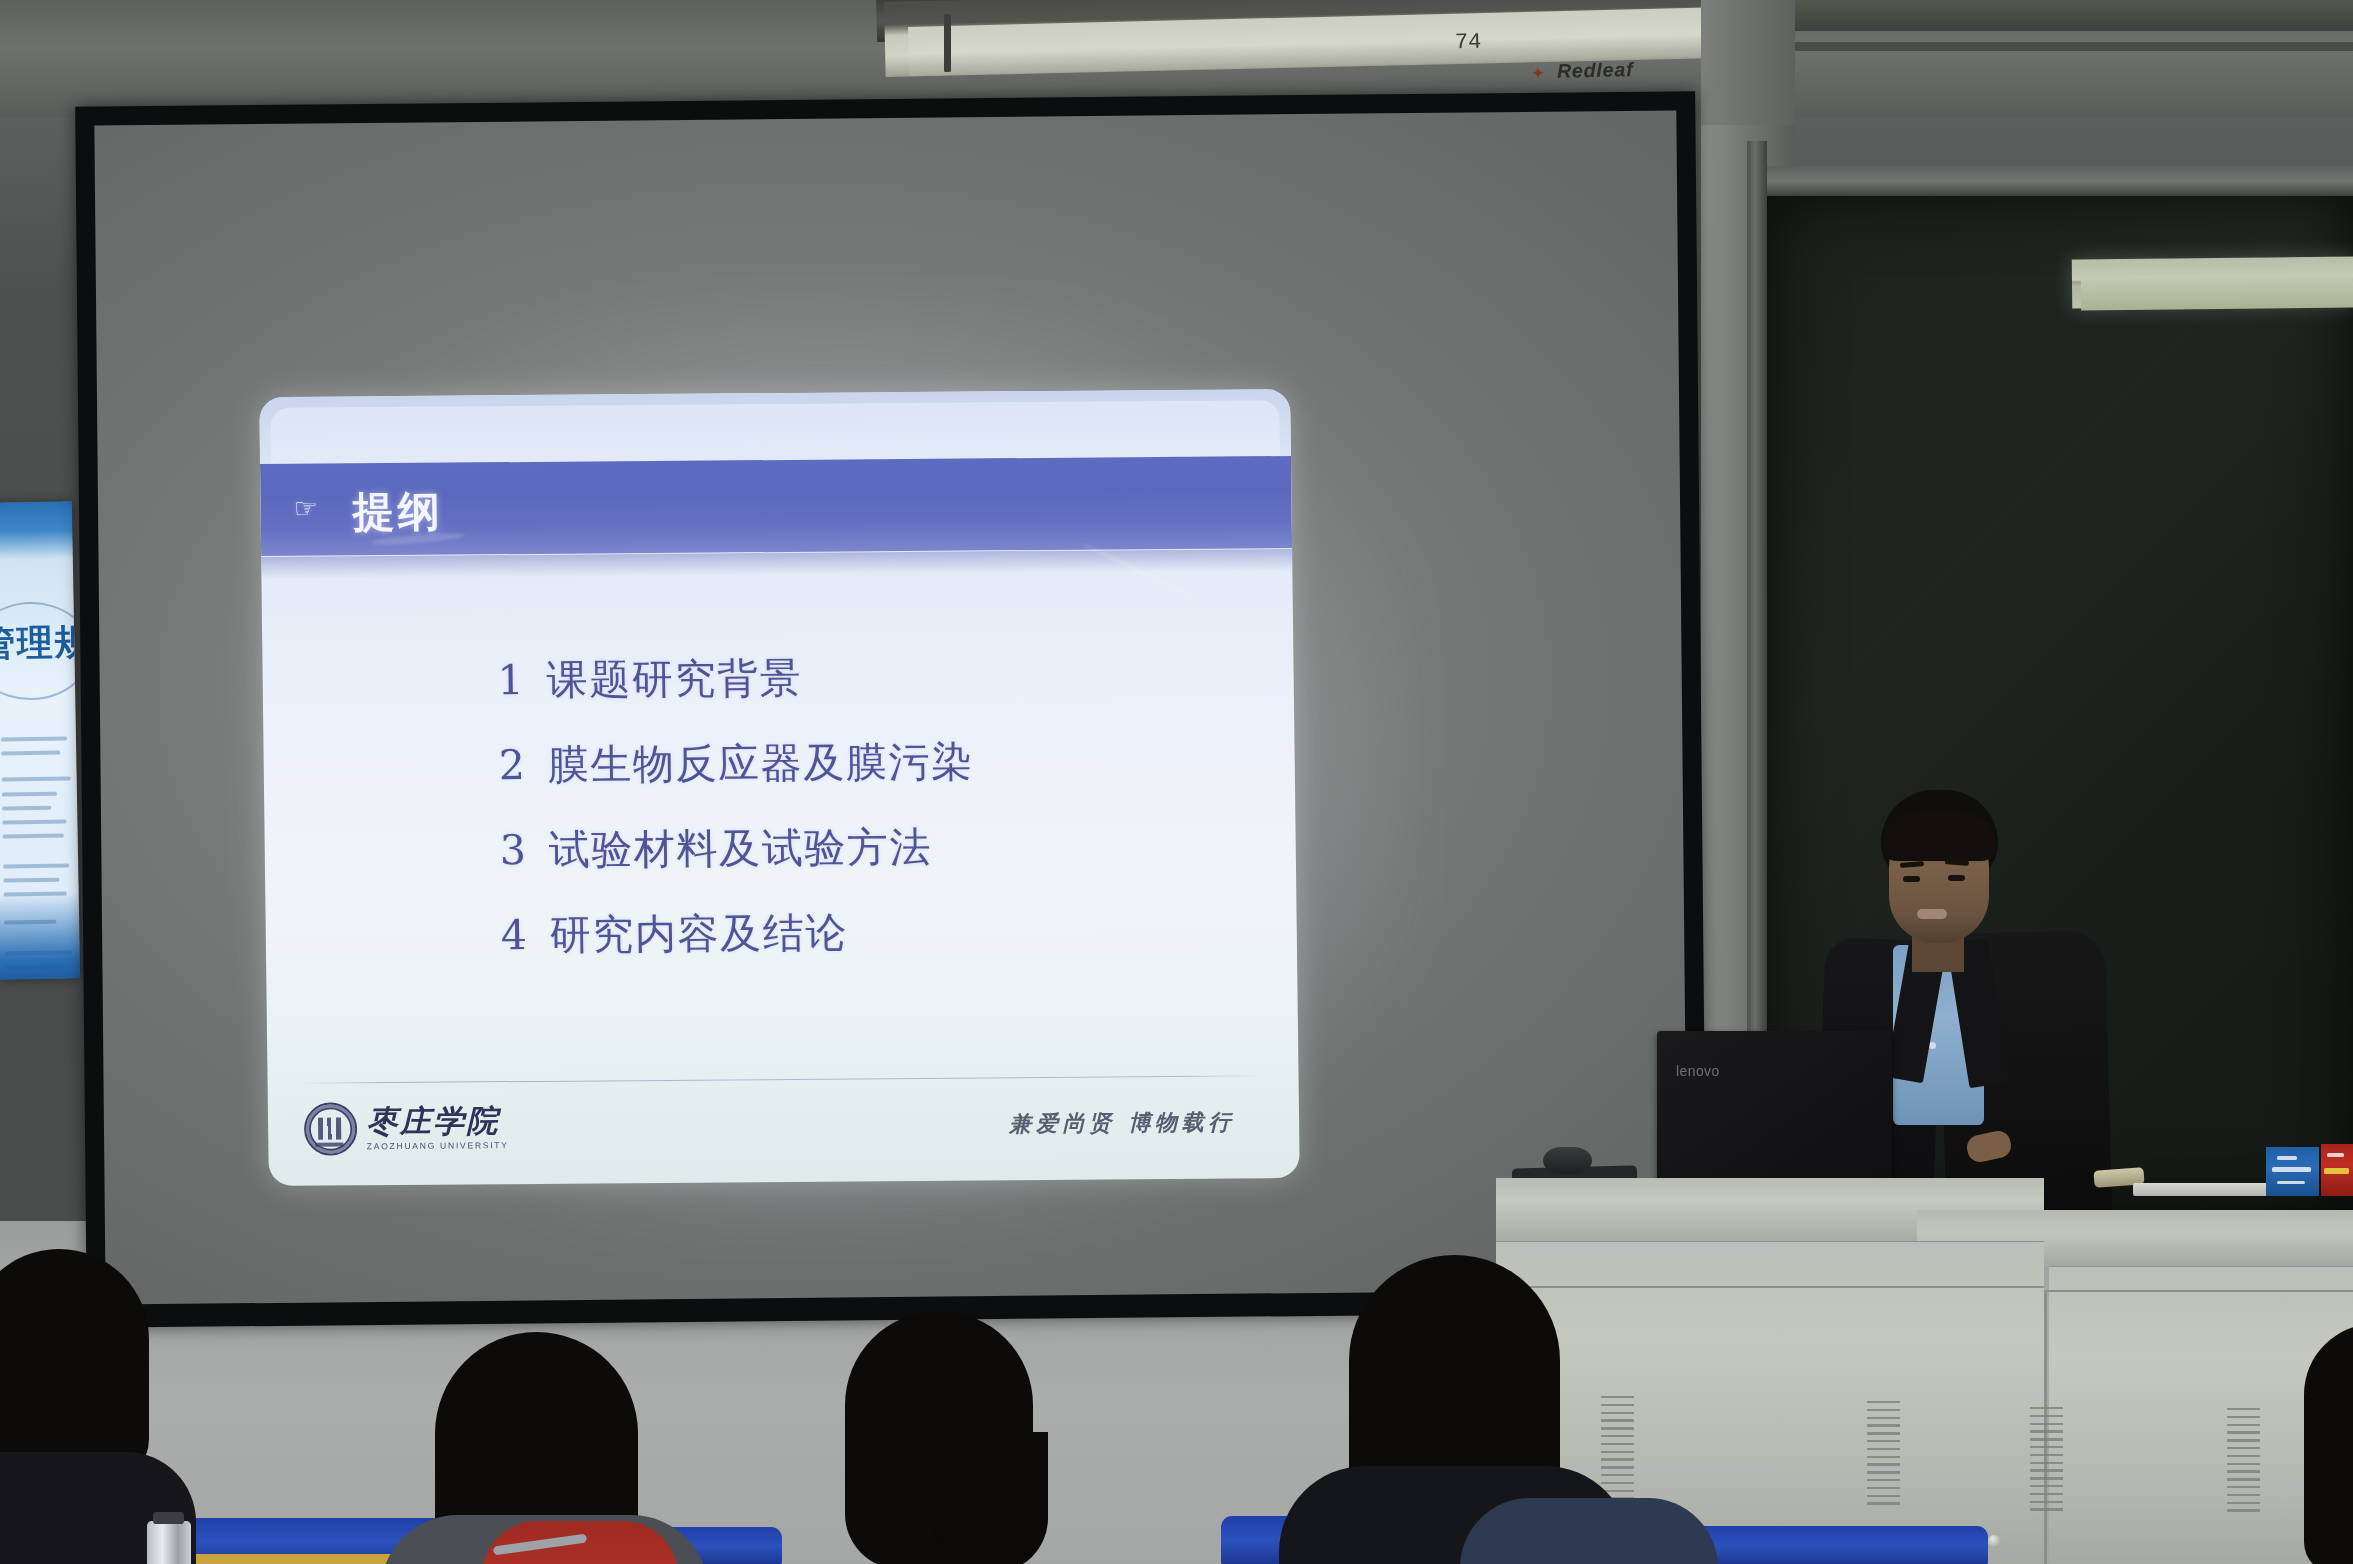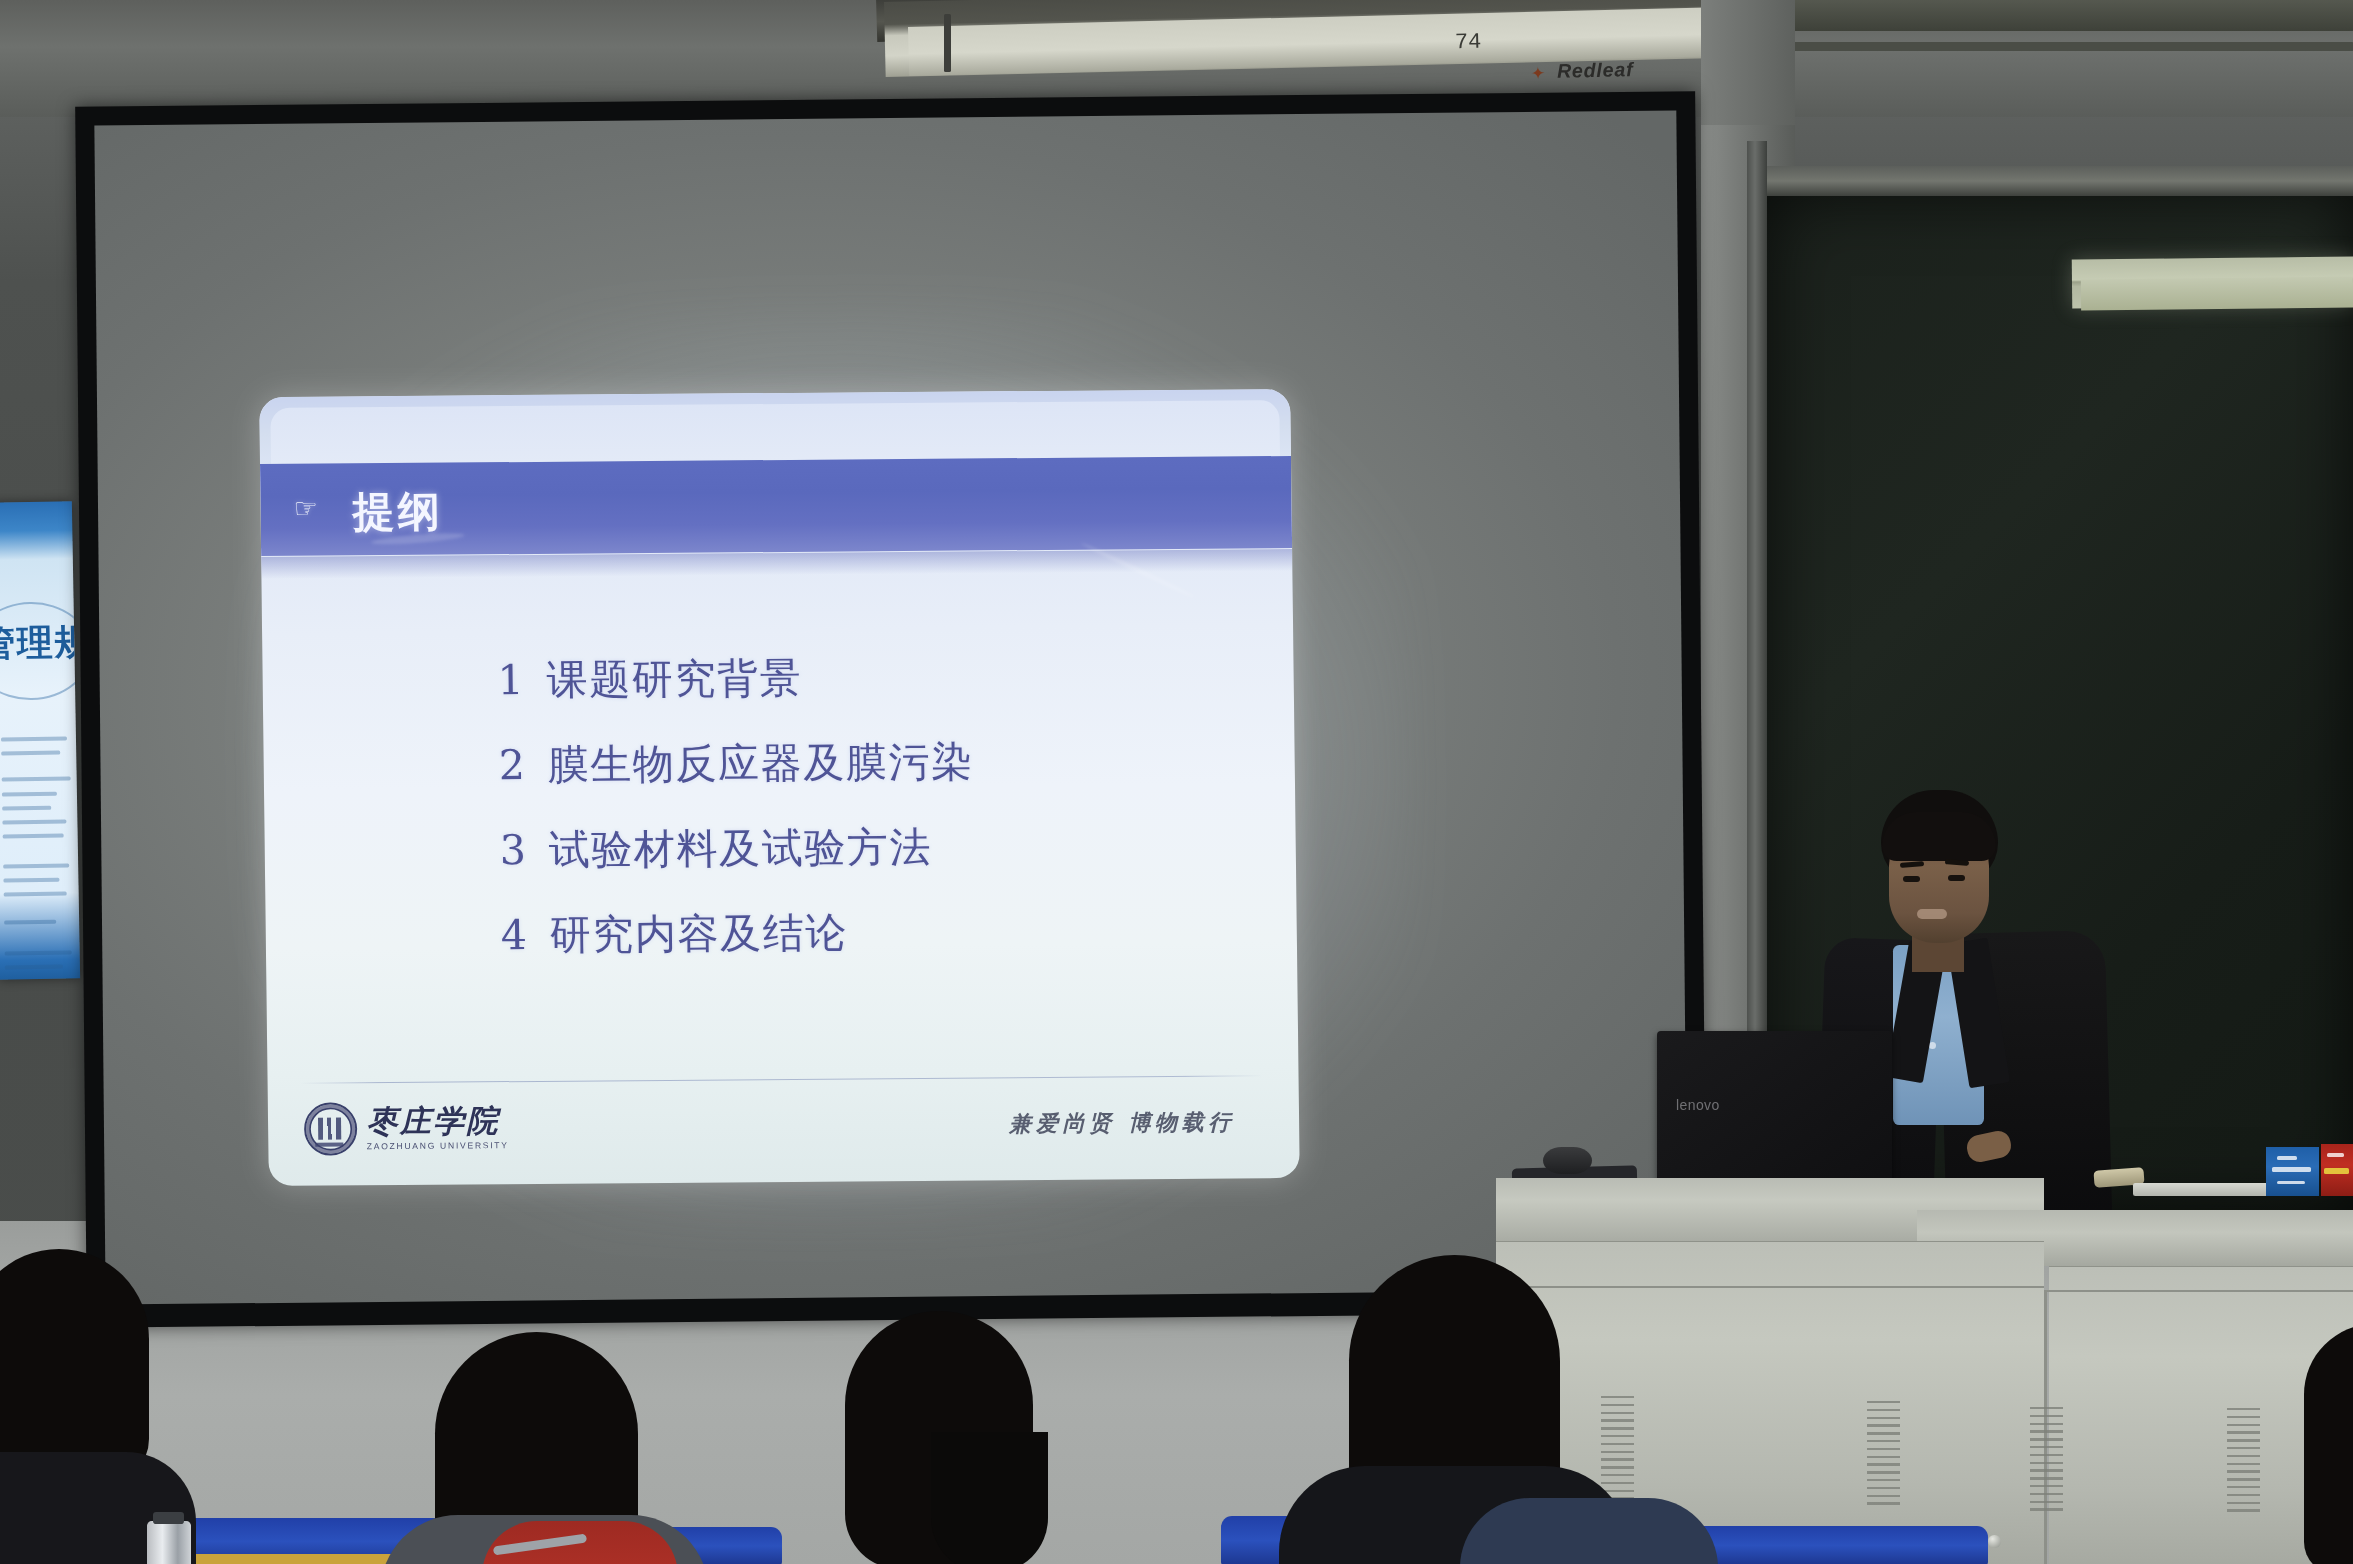--- a/index.html
+++ b/index.html
@@ -307,7 +307,7 @@
   }
   .laptop-logo{
     position:absolute;left:1676px;top:1063px;
-    color:#8e8e92;font-size:14px;letter-spacing:0.4px;opacity:.75;margin-top:34px;
+    color:#8e8e92;font-size:14px;letter-spacing:0.4px;opacity:.75;
   }
   .laptop-base{
     position:absolute;left:1642px;top:1186px;width:266px;height:22px;

